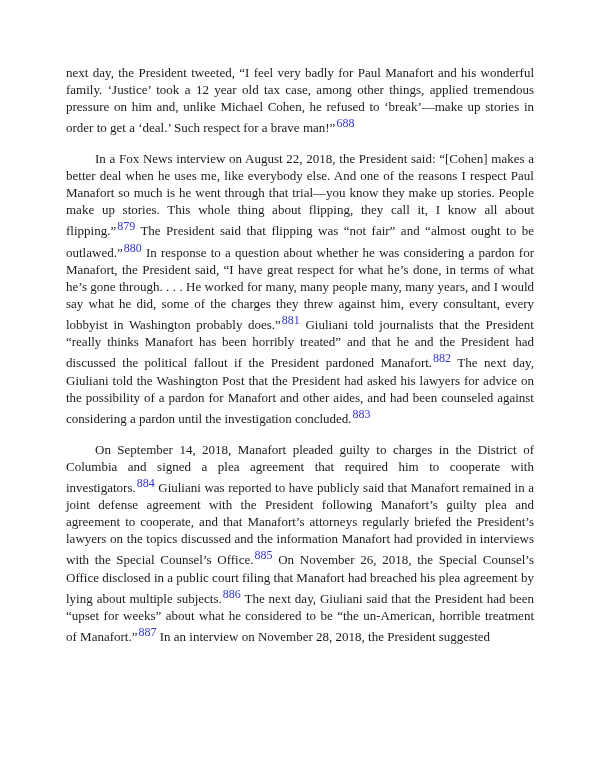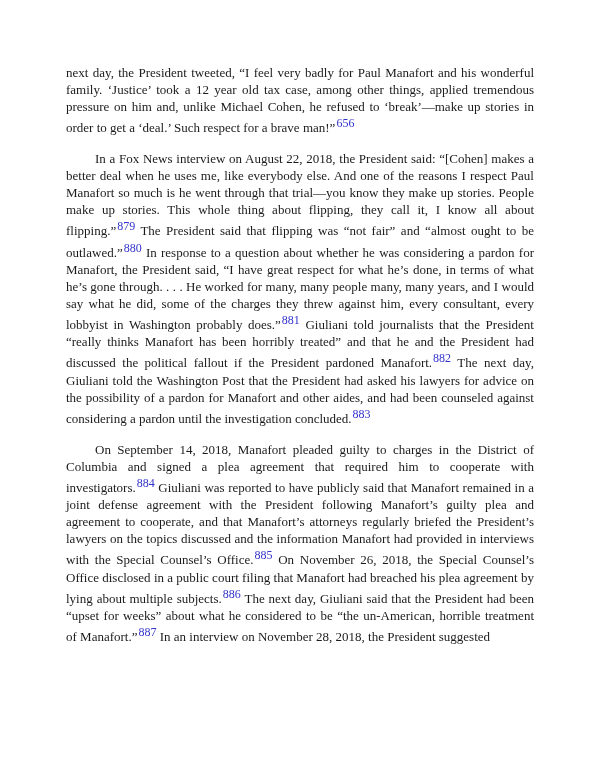--- a/index.html
+++ b/index.html
@@ -51,7 +51,7 @@
 
 <main class="page">
   <article class="text-column" id="document-body">
-      <p class="para"><span>next day, the President tweeted, “I feel very badly for Paul Manafort and his wonderful family. ‘Justice’ took a 12 year old tax case, among other things, applied tremendous pressure on him and, unlike Michael Cohen, he refused to ‘break’—make up stories in order to get a ‘deal.’ Such respect for a brave man!”</span><sup class="fnref">656</sup></p>
+      <p class="para"><span>next day, the President tweeted, “I feel very badly for Paul Manafort and his wonderful family. ‘Justice’ took a 12 year old tax case, among other things, applied tremendous pressure on him and, unlike Michael Cohen, he refused to ‘break’—make up stories in order to get a ‘deal.’ Such respect for a brave man!”</span><sup class="fnref">688</sup></p>
       <p class="para indent"><span>In a Fox News interview on August 22, 2018, the President said: “[Cohen] makes a better deal when he uses me, like everybody else. And one of the reasons I respect Paul Manafort so much is he went through that trial—you know they make up stories. People make up stories. This whole thing about flipping, they call it, I know all about flipping.”</span><sup class="fnref">879</sup><span> The President said that flipping was “not fair” and “almost ought to be outlawed.”</span><sup class="fnref">880</sup><span> In response to a question about whether he was considering a pardon for Manafort, the President said, “I have great respect for what he’s done, in terms of what he’s gone through. . . . He worked for many, many people many, many years, and I would say what he did, some of the charges they threw against him, every consultant, every lobbyist in Washington probably does.”</span><sup class="fnref">881</sup><span> Giuliani told journalists that the President “really thinks Manafort has been horribly treated” and that he and the President had discussed the political fallout if the President pardoned Manafort.</span><sup class="fnref">882</sup><span> The next day, Giuliani told the Washington Post that the President had asked his lawyers for advice on the possibility of a pardon for Manafort and other aides, and had been counseled against considering a pardon until the investigation concluded.</span><sup class="fnref">883</sup></p>
       <p class="para indent"><span>On September 14, 2018, Manafort pleaded guilty to charges in the District of Columbia and signed a plea agreement that required him to cooperate with investigators.</span><sup class="fnref">884</sup><span> Giuliani was reported to have publicly said that Manafort remained in a joint defense agreement with the President following Manafort’s guilty plea and agreement to cooperate, and that Manafort’s attorneys regularly briefed the President’s lawyers on the topics discussed and the information Manafort had provided in interviews with the Special Counsel’s Office.</span><sup class="fnref">885</sup><span> On November 26, 2018, the Special Counsel’s Office disclosed in a public court filing that Manafort had breached his plea agreement by lying about multiple subjects.</span><sup class="fnref">886</sup><span> The next day, Giuliani said that the President had been “upset for weeks” about what he considered to be “the un-American, horrible treatment of Manafort.”</span><sup class="fnref">887</sup><span> In an interview on November 28, 2018, the President suggested</span></p>
     </article>

